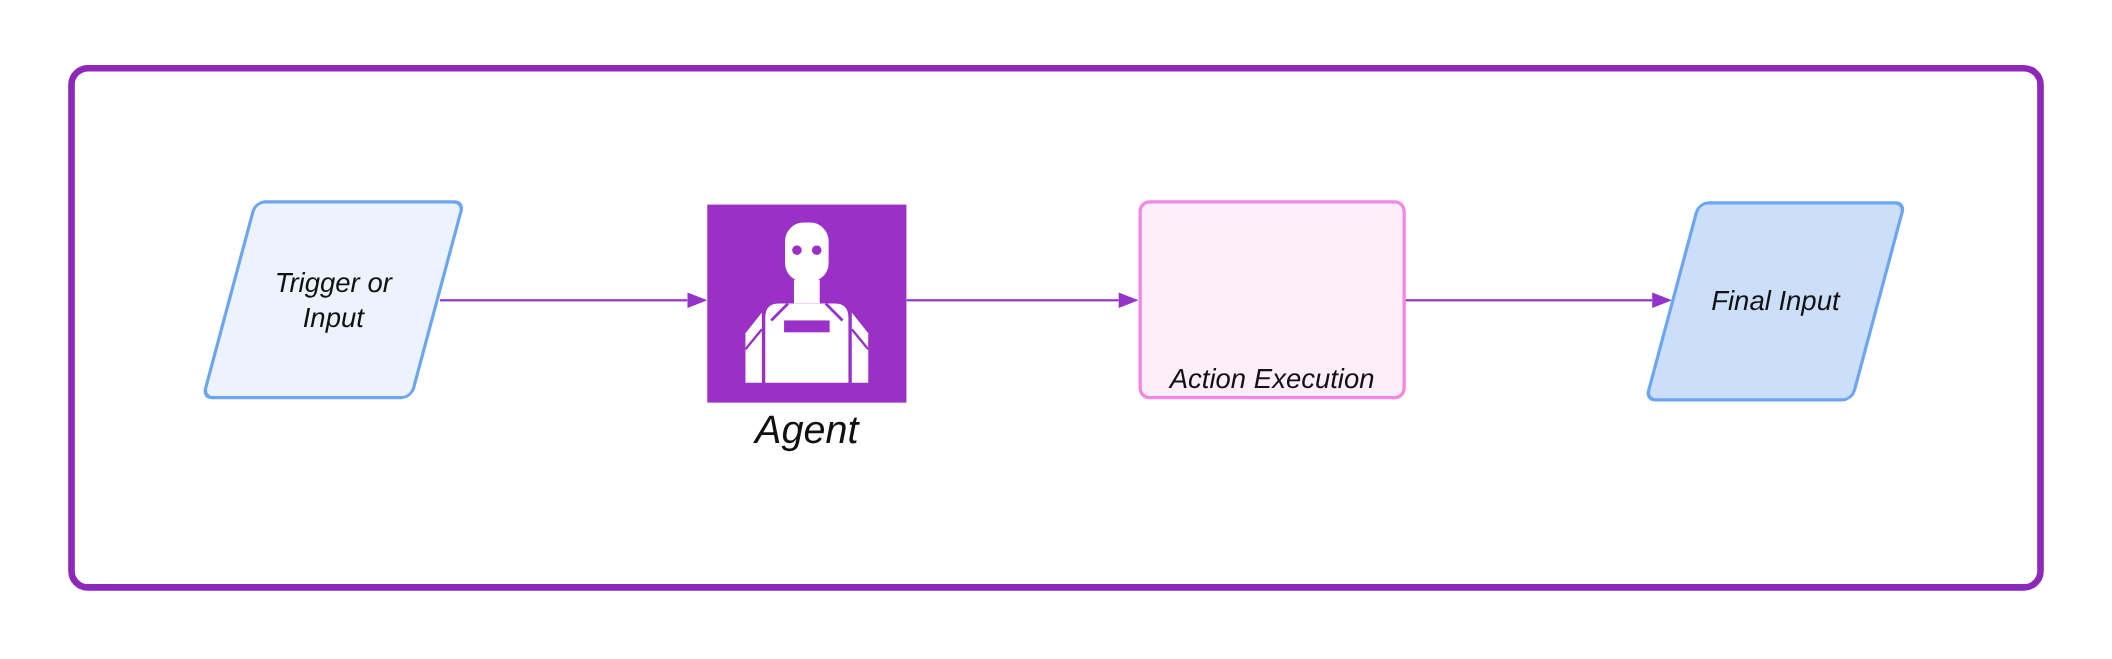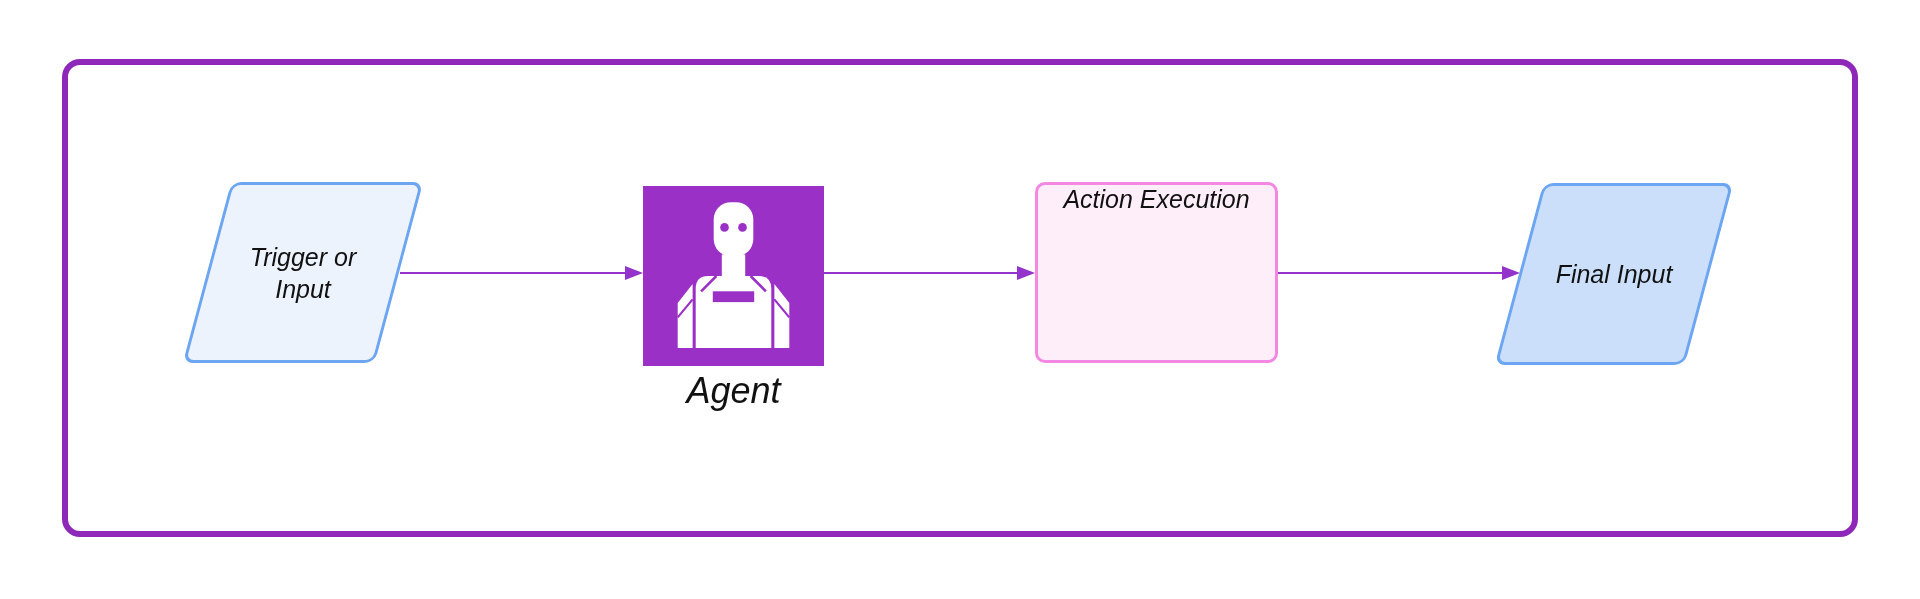--- a/index.html
+++ b/index.html
@@ -88,7 +88,7 @@
     border: 3px solid var(--pink-border);
     border-radius: 10px;
     display: flex;
-    align-items: flex-start;
+    align-items: flex-end;
     justify-content: center;
     text-align: center;
     font-size: 25px;

